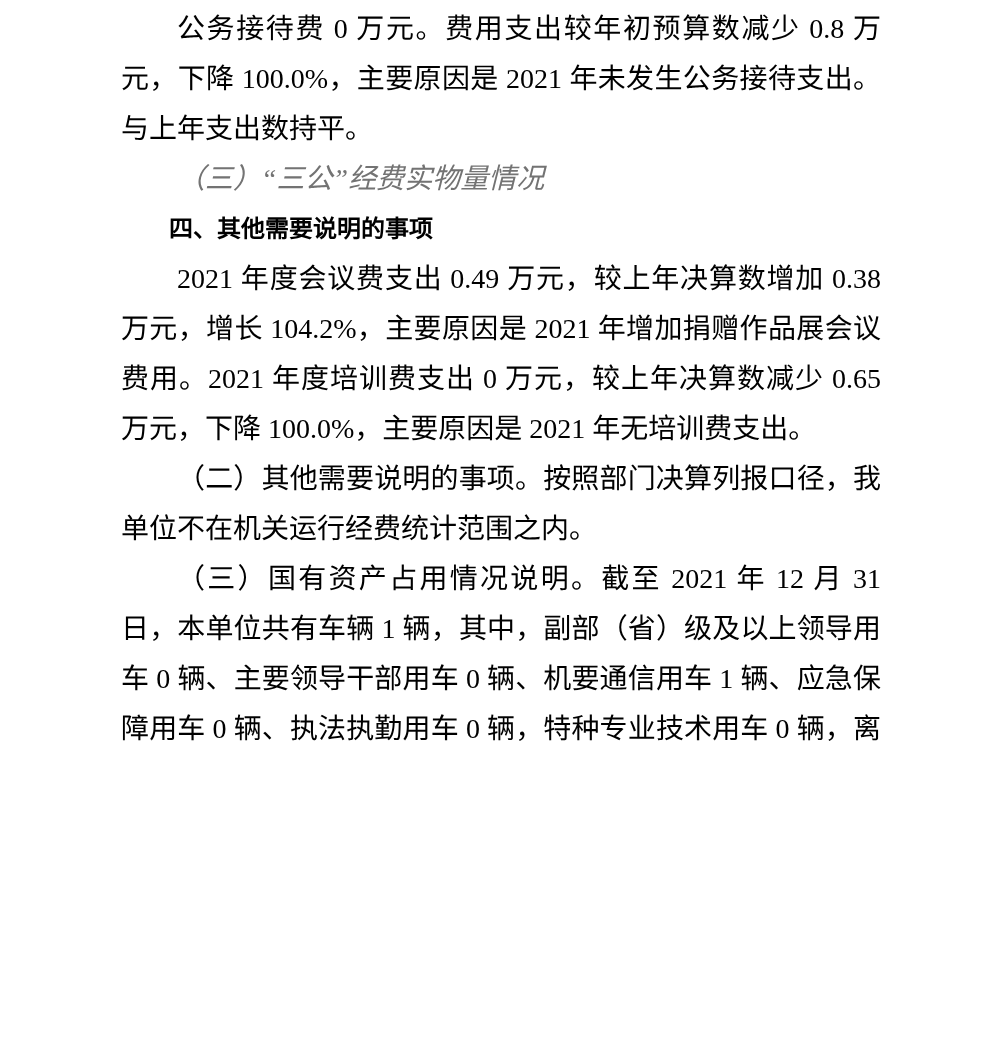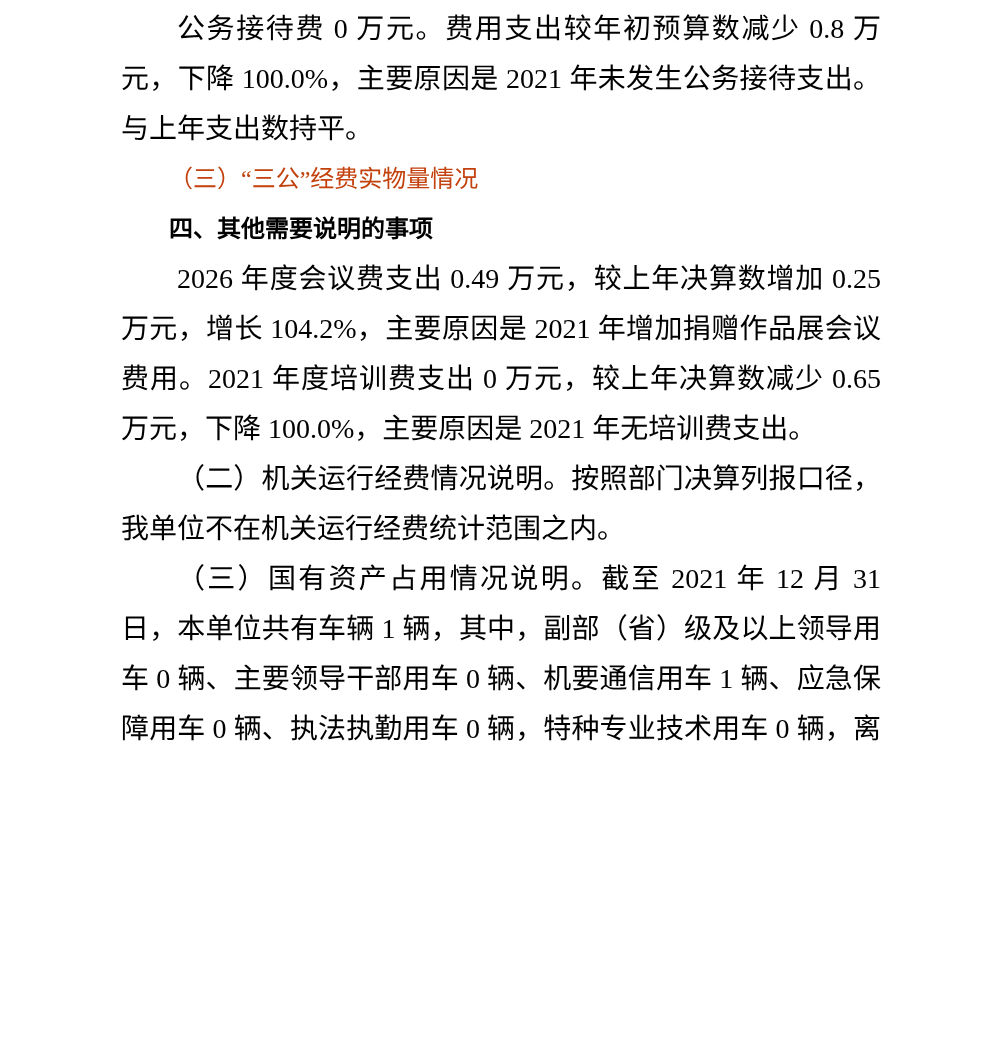--- a/index.html
+++ b/index.html
@@ -36,11 +36,12 @@
   }
   .sub-heading {
     font-family: "Liberation Serif", "DejaVu Serif", serif;
-    font-size: 24px;
+    font-size: 28px;
     line-height: 50px;
     text-indent: 2em;
     font-weight: 500;
-    color: #c2410c;
+    color: #737373;
+    font-style: italic;
   }
   .main-heading {
     font-family: "Liberation Sans", "DejaVu Sans", sans-serif;

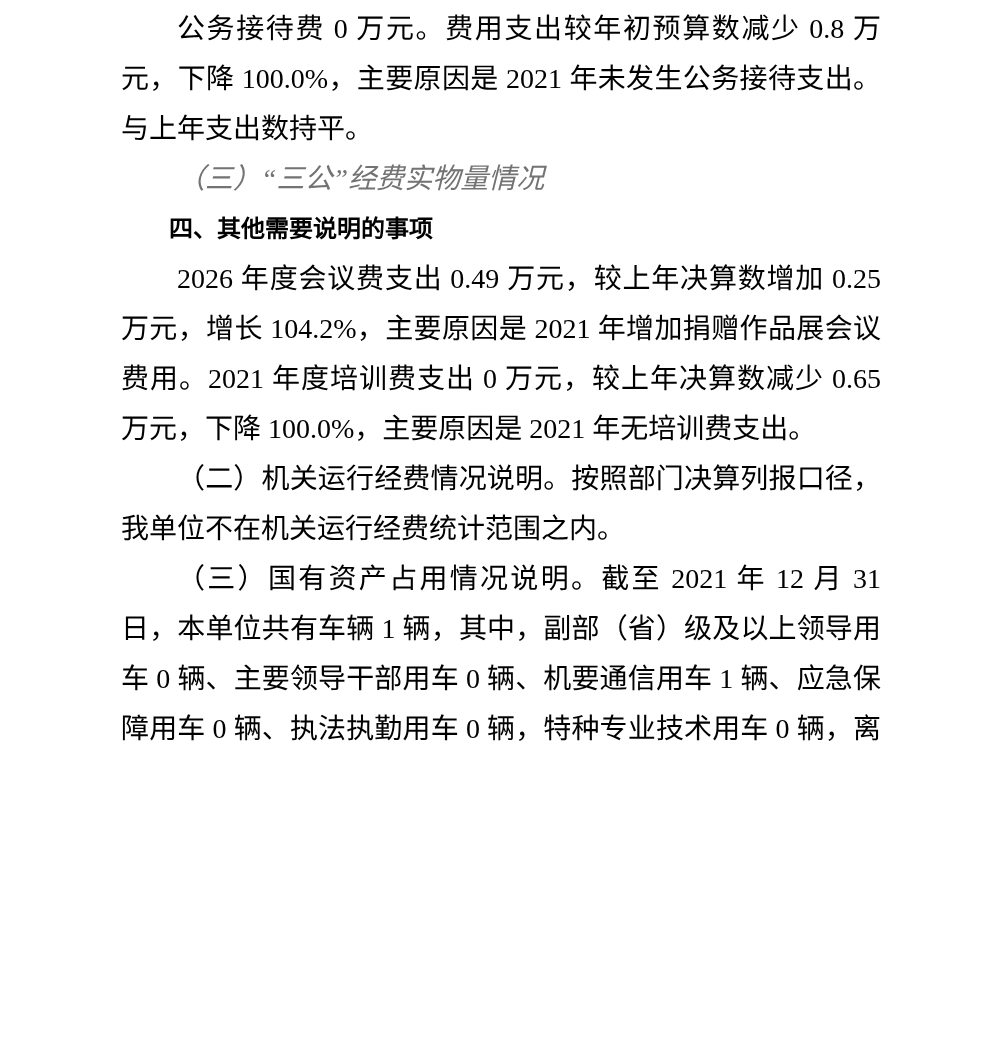--- a/index.html
+++ b/index.html
@@ -60,7 +60,7 @@
     <p class="body-para">公务接待费 0 万元。费用支出较年初预算数减少 0.8 万元，下降 100.0%，主要原因是 2021 年未发生公务接待支出。与上年支出数持平。</p>
     <p class="sub-heading">（三）“三公”经费实物量情况</p>
     <p class="main-heading">四、其他需要说明的事项</p>
-    <p class="body-para">2026 年度会议费支出 0.49 万元，较上年决算数增加 0.25 万元，增长 104.2%，主要原因是 2021 年增加捐赠作品展会议费用。2021 年度培训费支出 0 万元，较上年决算数减少 0.65 万元，下降 100.0%，主要原因是 2021 年无培训费支出。</p>
+    <p class="body-para">2021 年度会议费支出 0.49 万元，较上年决算数增加 0.38 万元，增长 104.2%，主要原因是 2021 年增加捐赠作品展会议费用。2021 年度培训费支出 0 万元，较上年决算数减少 0.65 万元，下降 100.0%，主要原因是 2021 年无培训费支出。</p>
     <p class="body-para">（二）机关运行经费情况说明。按照部门决算列报口径，我单位不在机关运行经费统计范围之内。</p>
     <p class="body-para">（三）国有资产占用情况说明。截至 2021 年 12 月 31 日，本单位共有车辆 1 辆，其中，副部（省）级及以上领导用车 0 辆、主要领导干部用车 0 辆、机要通信用车 1 辆、应急保障用车 0 辆、执法执勤用车 0 辆，特种专业技术用车 0 辆，离退休干部用车 0 辆，</p>
   </div>

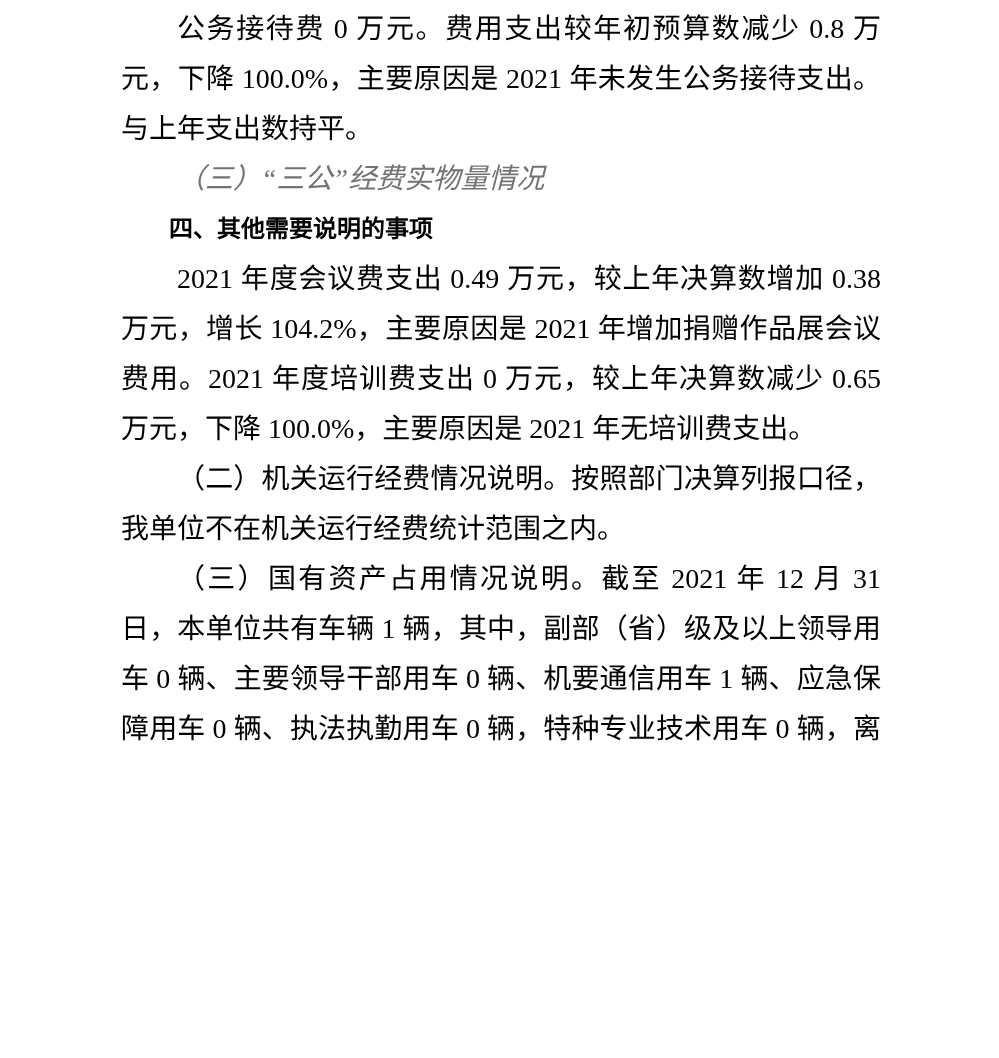--- a/index.html
+++ b/index.html
@@ -61,7 +61,7 @@
     <p class="sub-heading">（三）“三公”经费实物量情况</p>
     <p class="main-heading">四、其他需要说明的事项</p>
     <p class="body-para">2021 年度会议费支出 0.49 万元，较上年决算数增加 0.38 万元，增长 104.2%，主要原因是 2021 年增加捐赠作品展会议费用。2021 年度培训费支出 0 万元，较上年决算数减少 0.65 万元，下降 100.0%，主要原因是 2021 年无培训费支出。</p>
-    <p class="body-para">（二）机关运行经费情况说明。按照部门决算列报口径，我单位不在机关运行经费统计范围之内。</p>
+    <p class="body-para">（二）其他需要说明的事项。按照部门决算列报口径，我单位不在机关运行经费统计范围之内。</p>
     <p class="body-para">（三）国有资产占用情况说明。截至 2021 年 12 月 31 日，本单位共有车辆 1 辆，其中，副部（省）级及以上领导用车 0 辆、主要领导干部用车 0 辆、机要通信用车 1 辆、应急保障用车 0 辆、执法执勤用车 0 辆，特种专业技术用车 0 辆，离退休干部用车 0 辆，</p>
   </div>
 </div>

